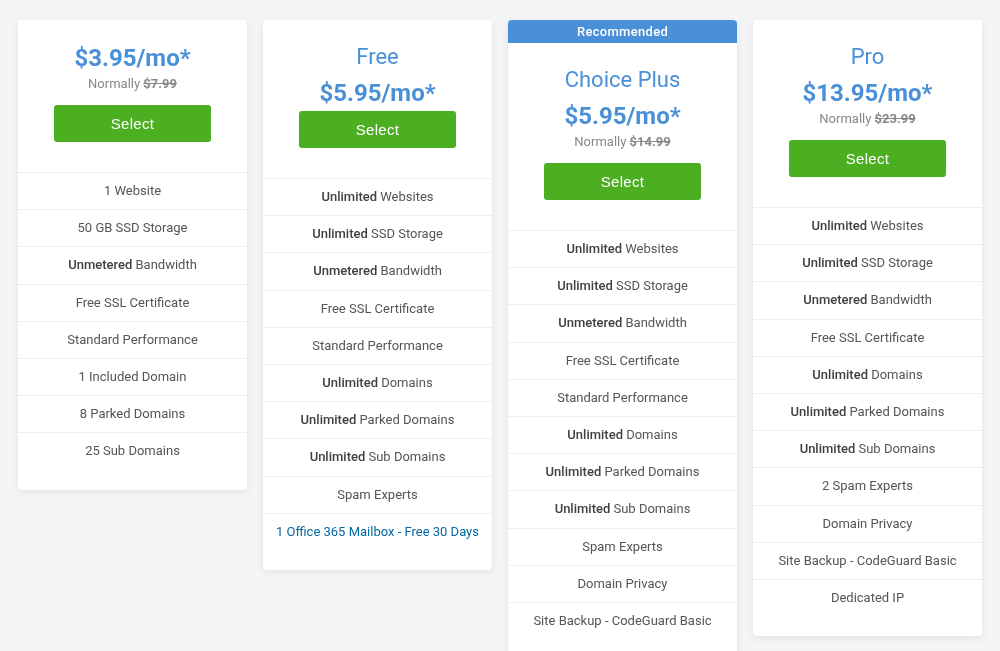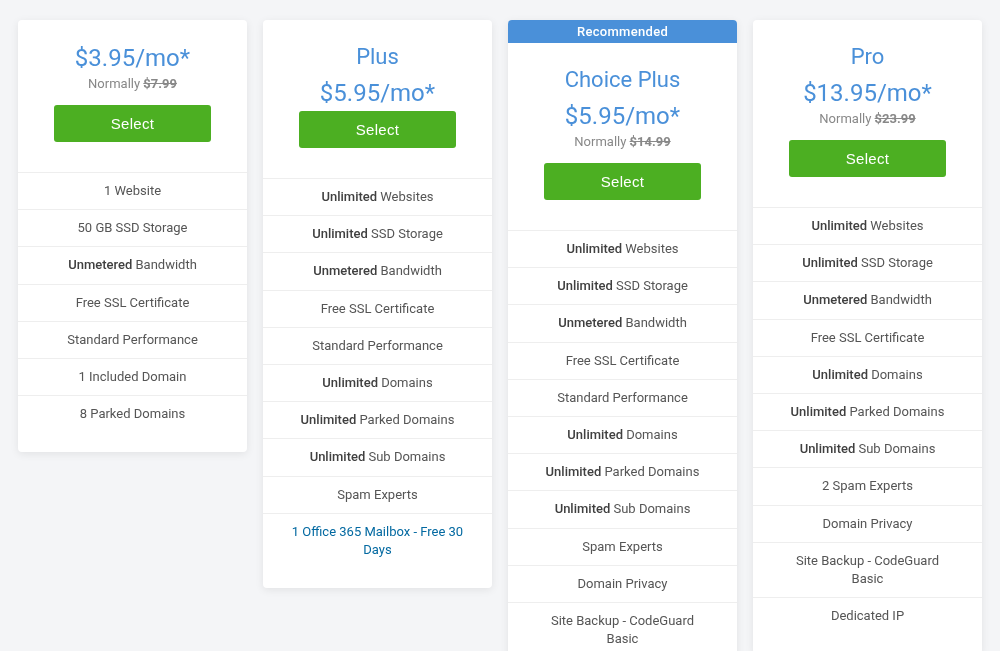--- a/index.html
+++ b/index.html
@@ -53,7 +53,7 @@
     }
     .plan-price {
       font-size: 24px;
-      font-weight: 400;
+      font-weight: 700;
       color: #4a90d9;
       margin-bottom: 4px;
     }

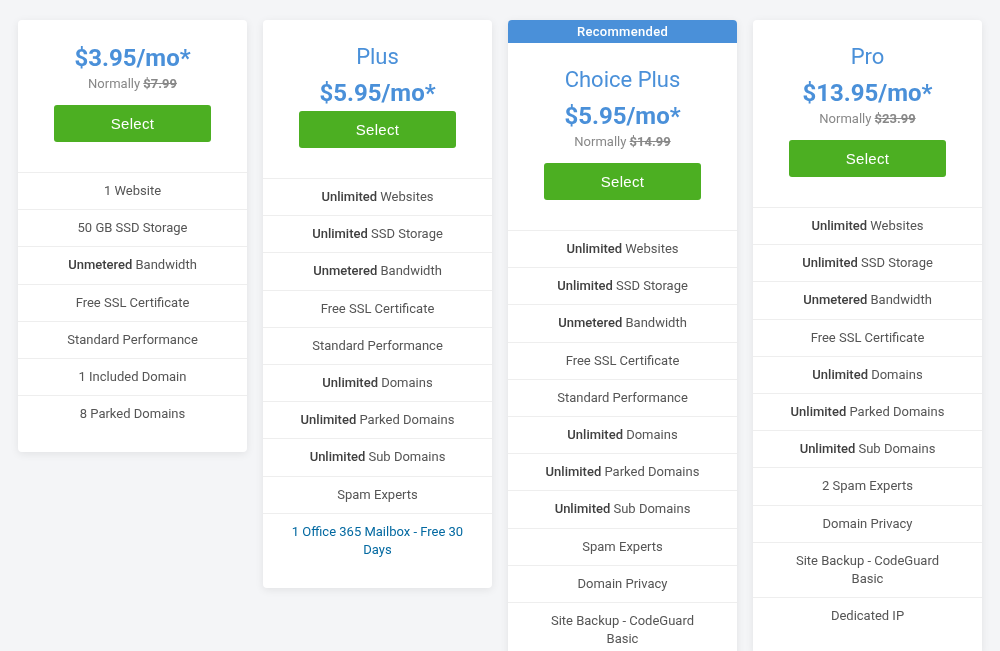--- a/index.html
+++ b/index.html
@@ -133,7 +133,7 @@
     </div>
     <div class="plan-card">
       <div class="plan-header">
-    <div class="plan-name">Plus</div>
+    <div class="plan-name">Free</div>
     <div class="plan-price">$5.95/mo*</div>
     <button class="select-btn">Select</button>
   </div>

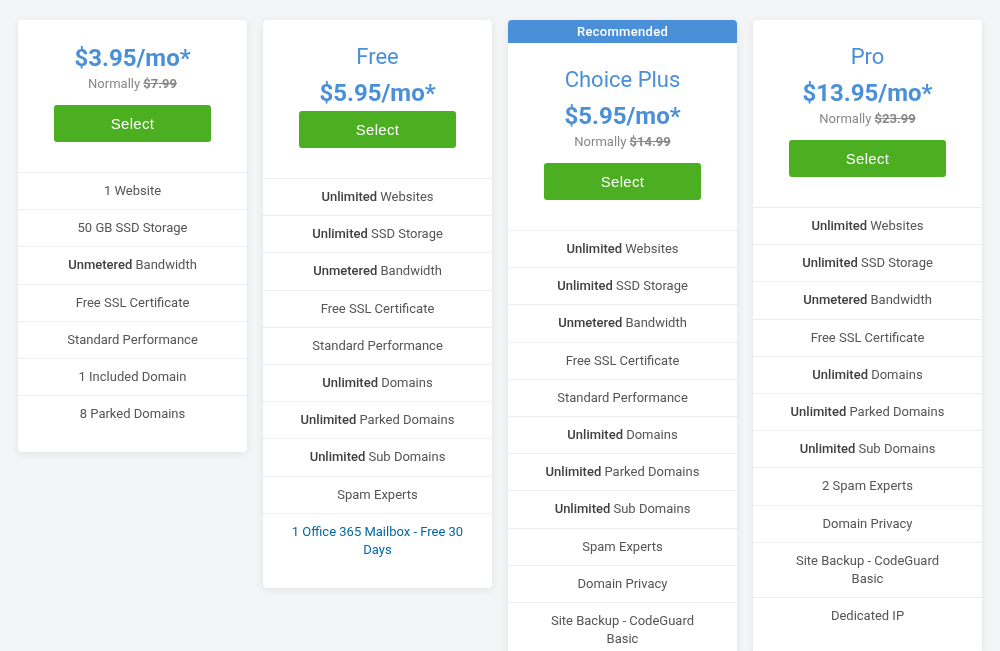--- a/index.html
+++ b/index.html
@@ -86,7 +86,7 @@
     .features-list li {
       font-size: 13px;
       color: #555;
-      padding: 9px 28px;
+      padding: 9px 10px;
       border-top: 1px solid #eee;
       line-height: 1.4;
     }

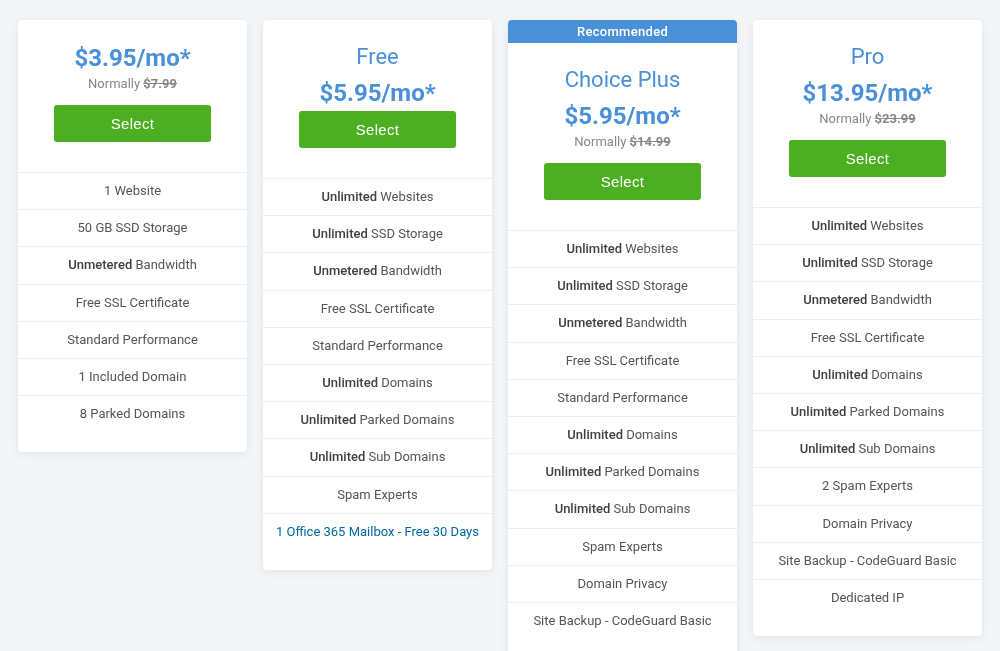--- a/index.html
+++ b/index.html
@@ -129,6 +129,7 @@
         <li>Standard Performance</li>
         <li>1 Included Domain</li>
         <li>8 Parked Domains</li>
+        <li>25 Sub Domains</li>
       </ul>
     </div>
     <div class="plan-card">

